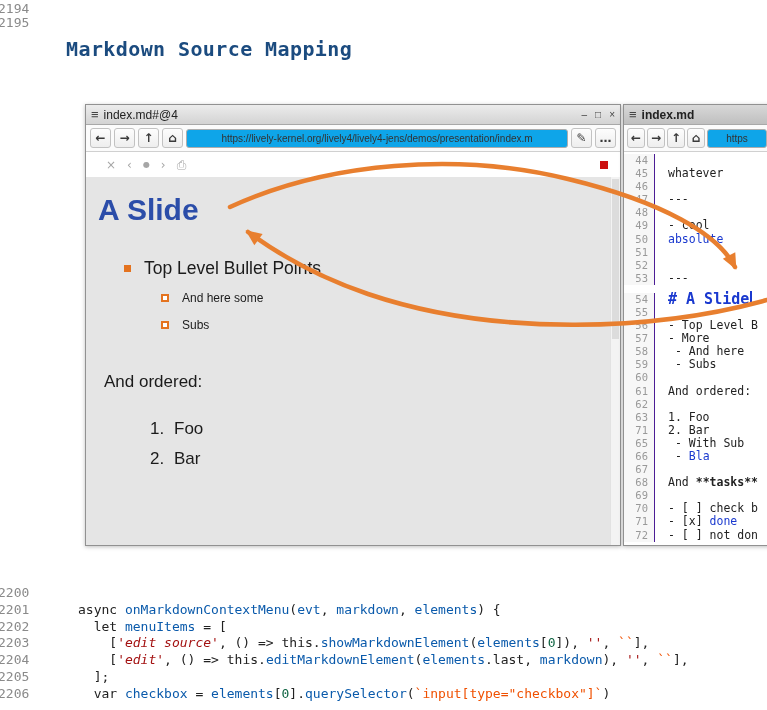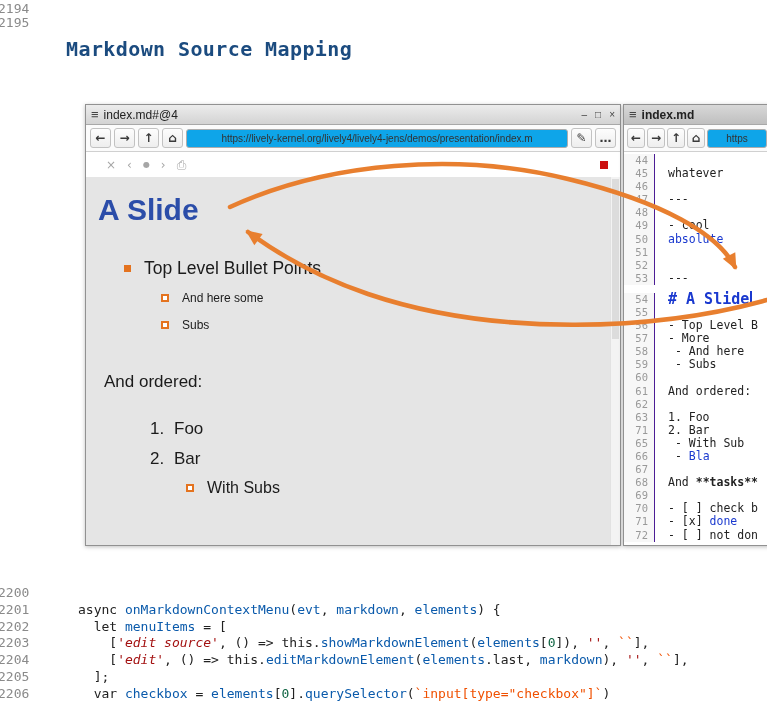--- a/index.html
+++ b/index.html
@@ -161,10 +161,6 @@
             <span>Bar</span>
           </div>
         </div>
-      <div class="bullet-item olsub">
-        <span class="bullet-marker hollow"></span>
-        <span>With Subs</span>
-      </div>
       <div class="scrollbar">
           <div class="thumb"></div>
         </div>

